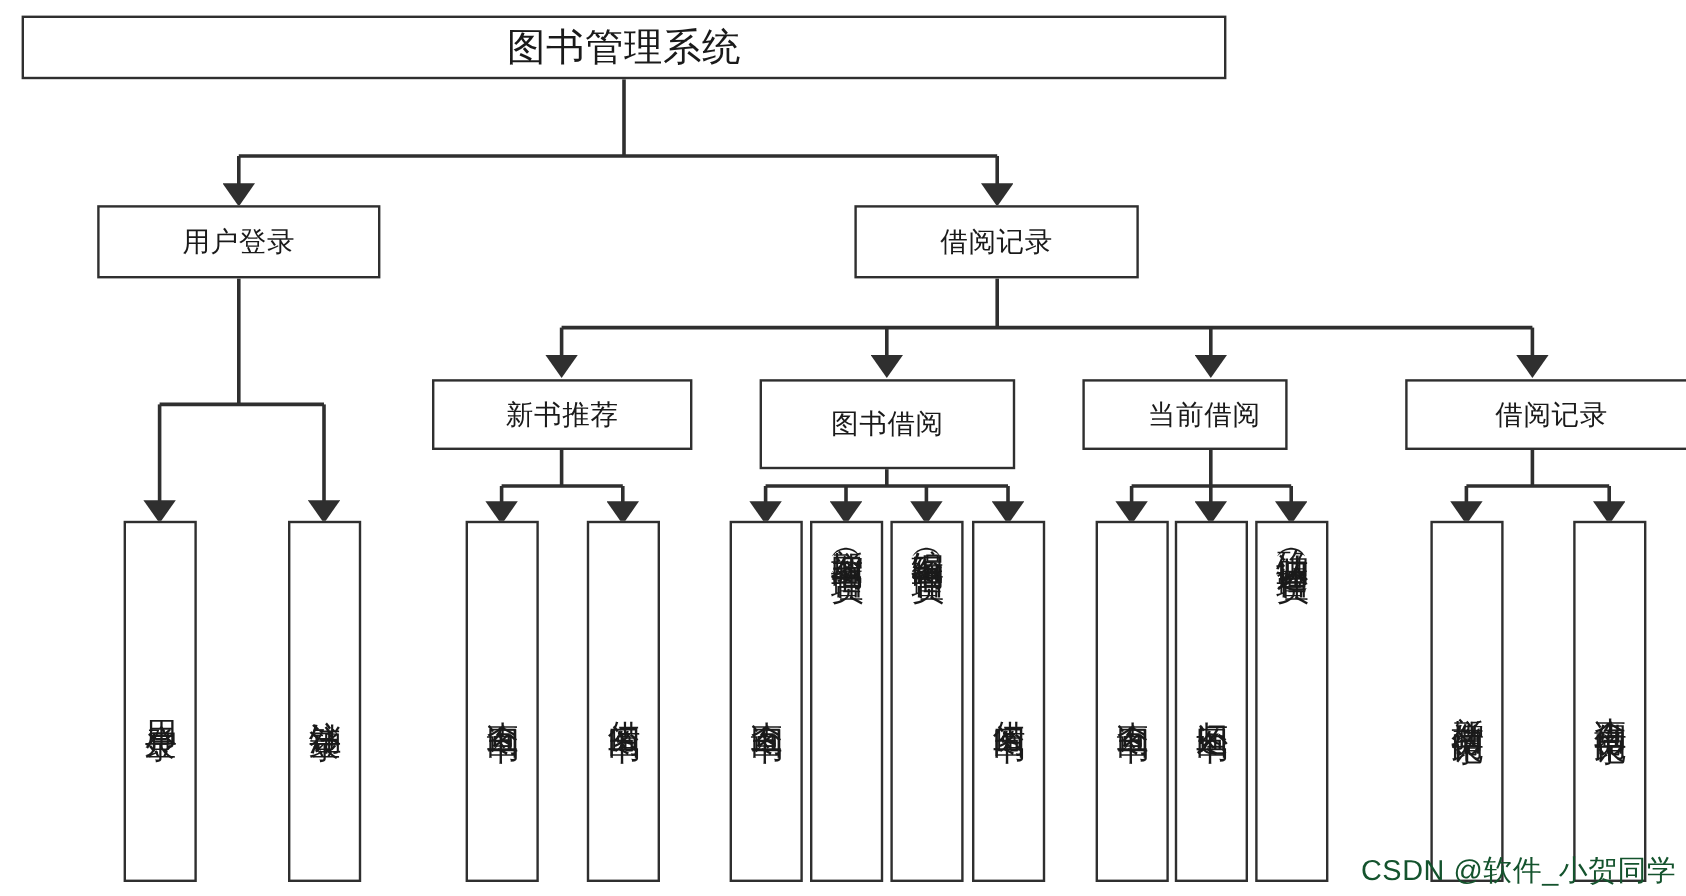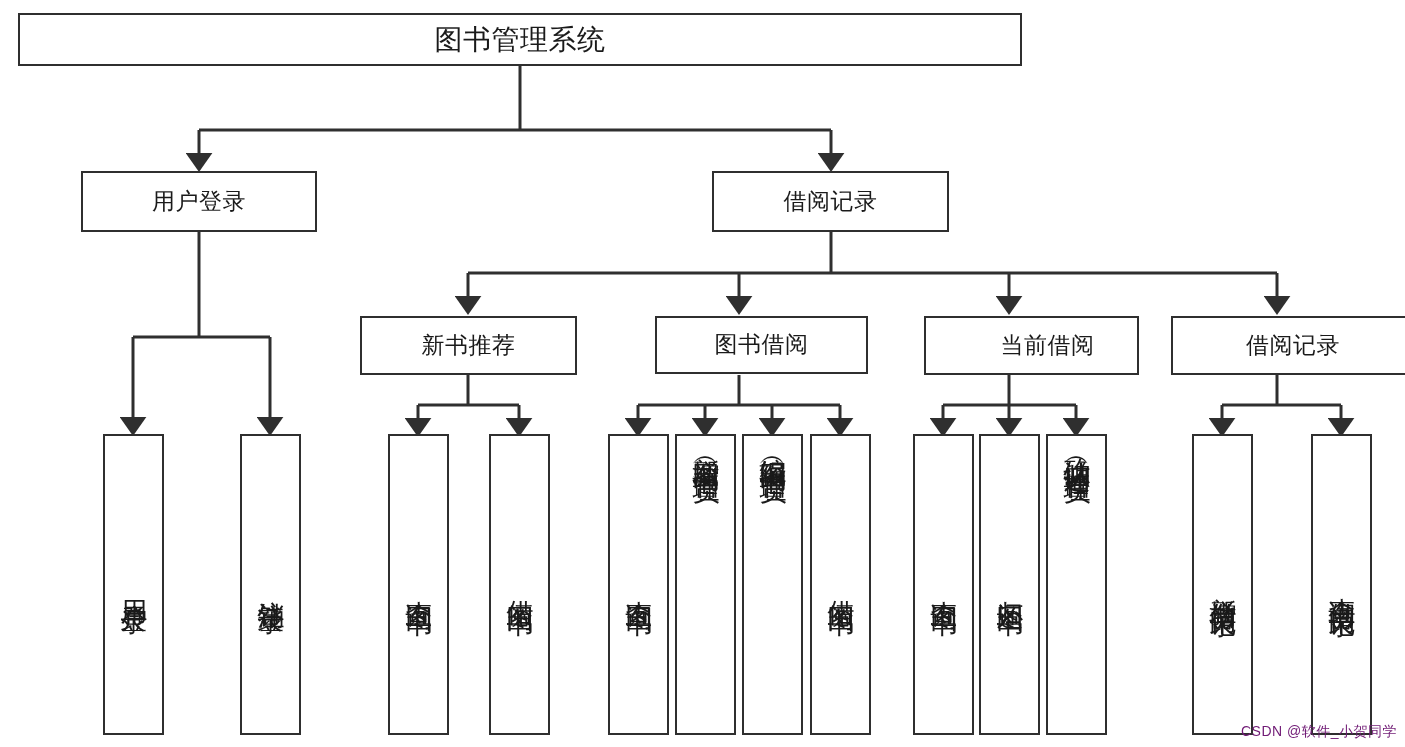--- a/index.html
+++ b/index.html
@@ -47,7 +47,7 @@
     font-size: 23px;
     white-space: nowrap;
   }
-  .node.root .lbl { font-size: 28px; }
+  .node.root .lbl { font-size: 32px; }
   
   .node.v {
     align-items: flex-start;

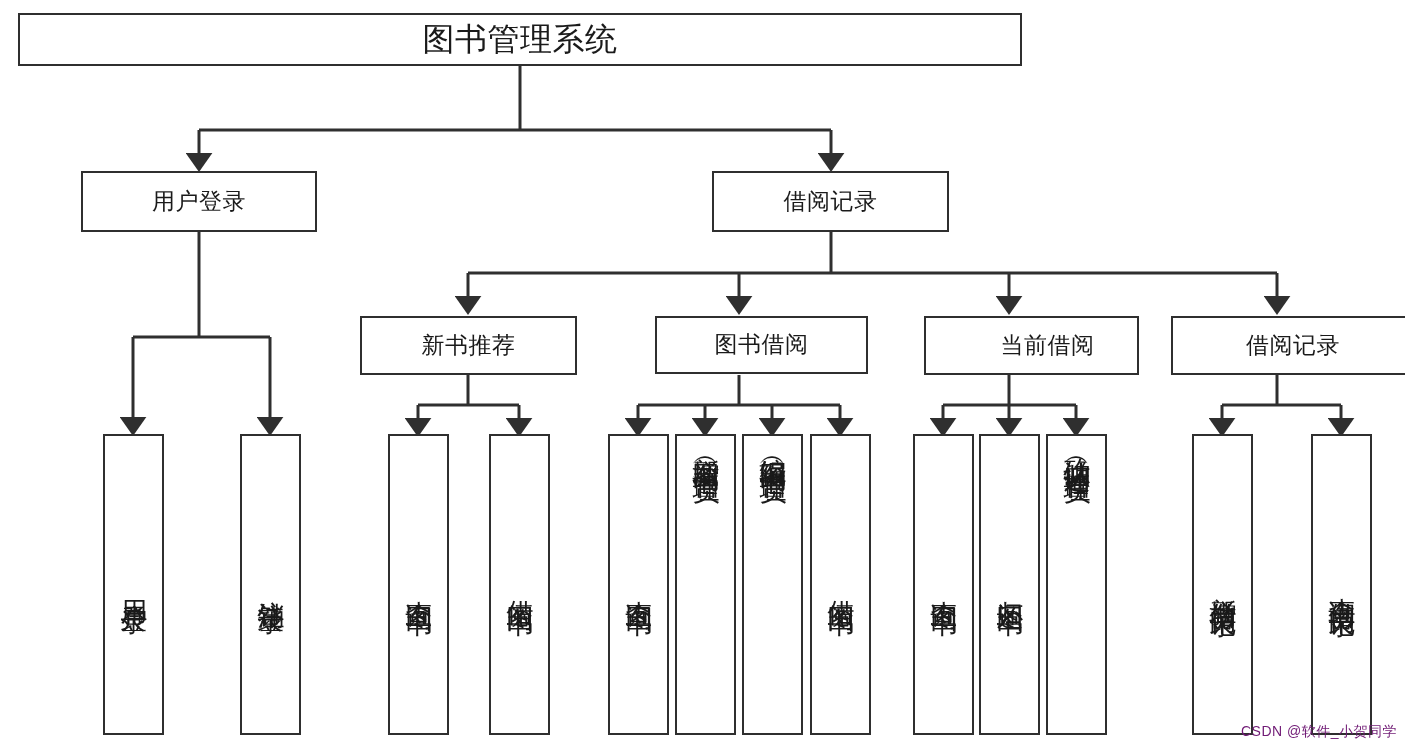--- a/index.html
+++ b/index.html
@@ -145,7 +145,7 @@
   <div class="node h" style="left:360px; top:316px; width:217px; height:59px;font-family:Liberation Serif, serif;">
     <span class="lbl">新书推荐</span>
   </div>
-  <div class="node h" style="left:655px; top:316px; width:213px; height:58px;">
+  <div class="node h" style="left:633px; top:316px; width:213px; height:75px;">
     <span class="lbl">图书借阅</span>
   </div>
   <div class="node h" style="left:924px; top:316px; width:215px; height:59px;padding-left:32px;">

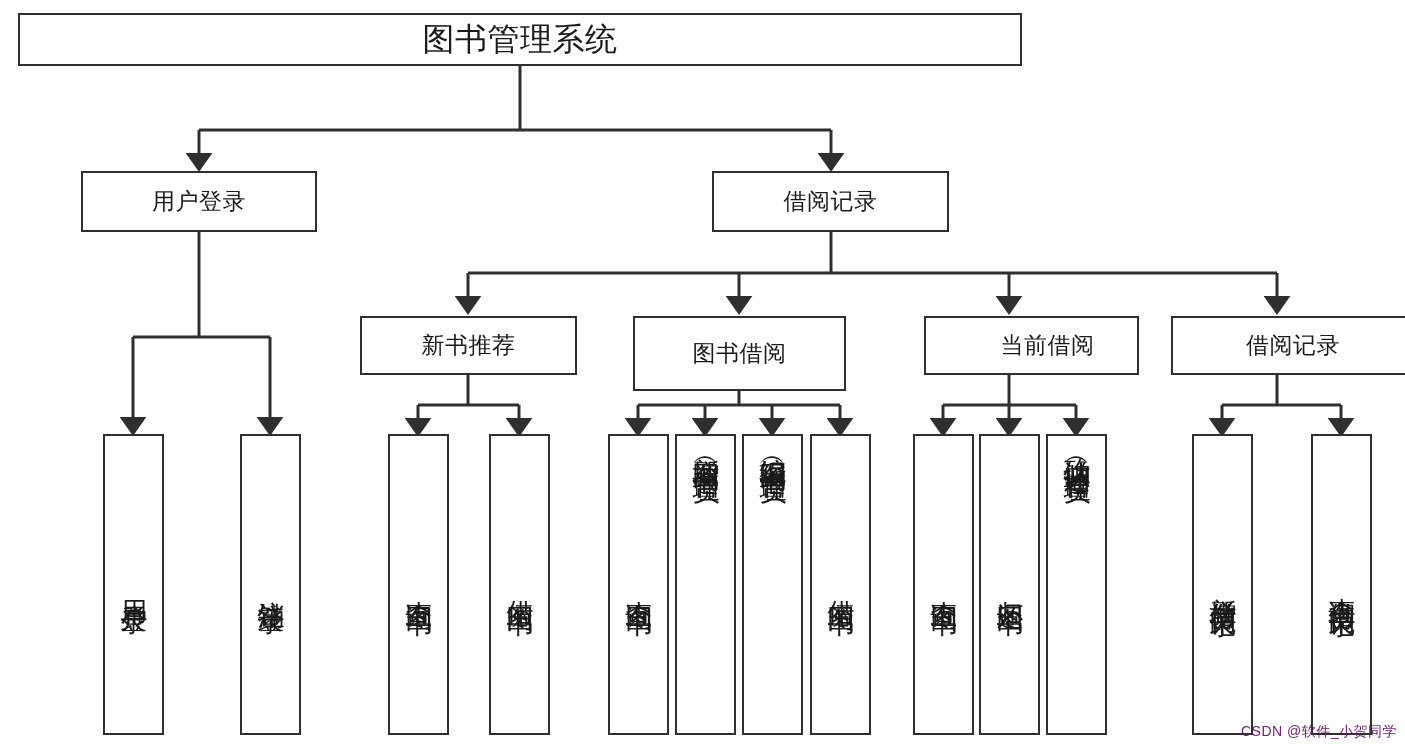--- a/index.html
+++ b/index.html
@@ -148,7 +148,7 @@
   <div class="node h" style="left:633px; top:316px; width:213px; height:75px;">
     <span class="lbl">图书借阅</span>
   </div>
-  <div class="node h" style="left:924px; top:316px; width:215px; height:59px;padding-left:32px;">
+  <div class="node h" style="left:902px; top:316px; width:171px; height:59px;padding-left:32px;">
     <span class="lbl">当前借阅</span>
   </div>
   <div class="node h" style="left:1171px; top:316px; width:244px; height:59px;">

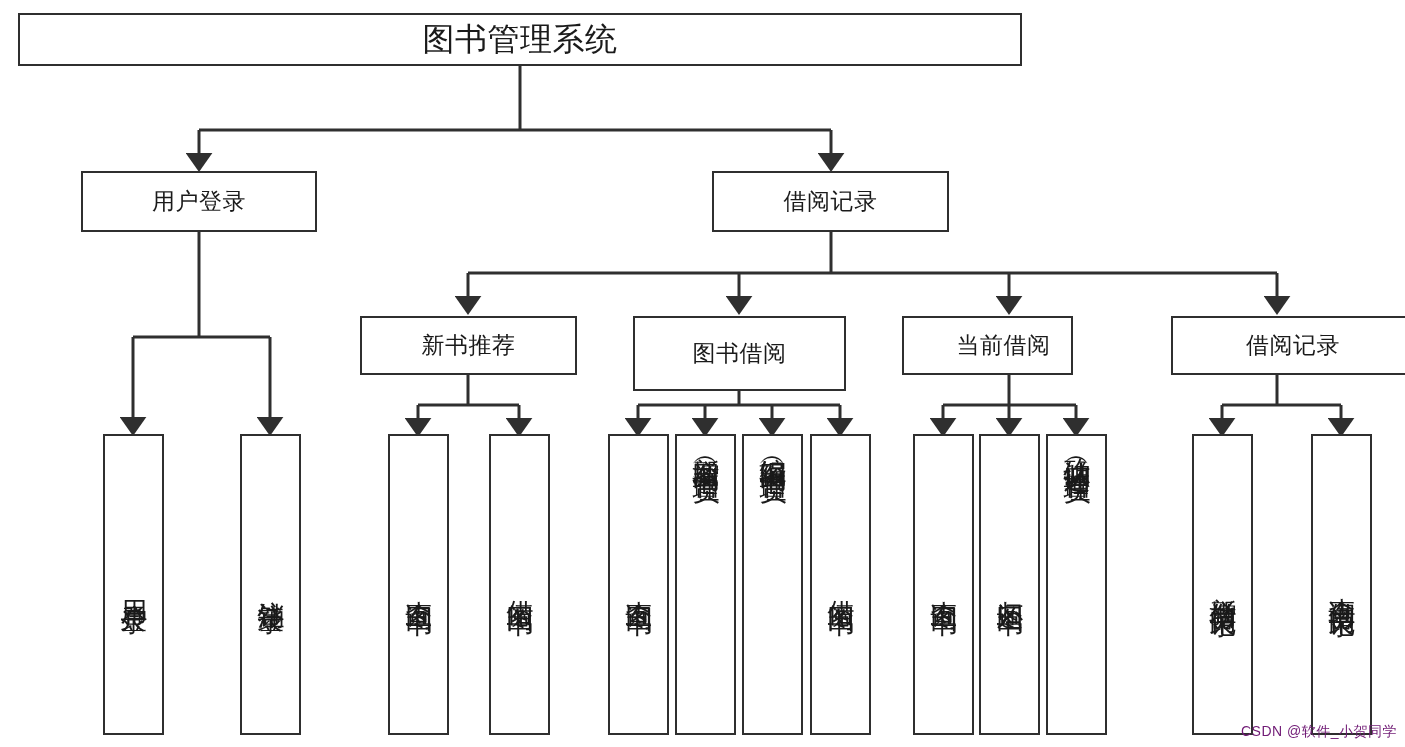--- a/index.html
+++ b/index.html
@@ -69,8 +69,8 @@
     position: absolute;
     right: 8px;
     bottom: 6px;
-    font-size: 14px;
-    color: #701a75;
+    font-size: 24px;
+    color: #14532d;
     letter-spacing: 0.5px;
     z-index: 3;
     white-space: nowrap;

